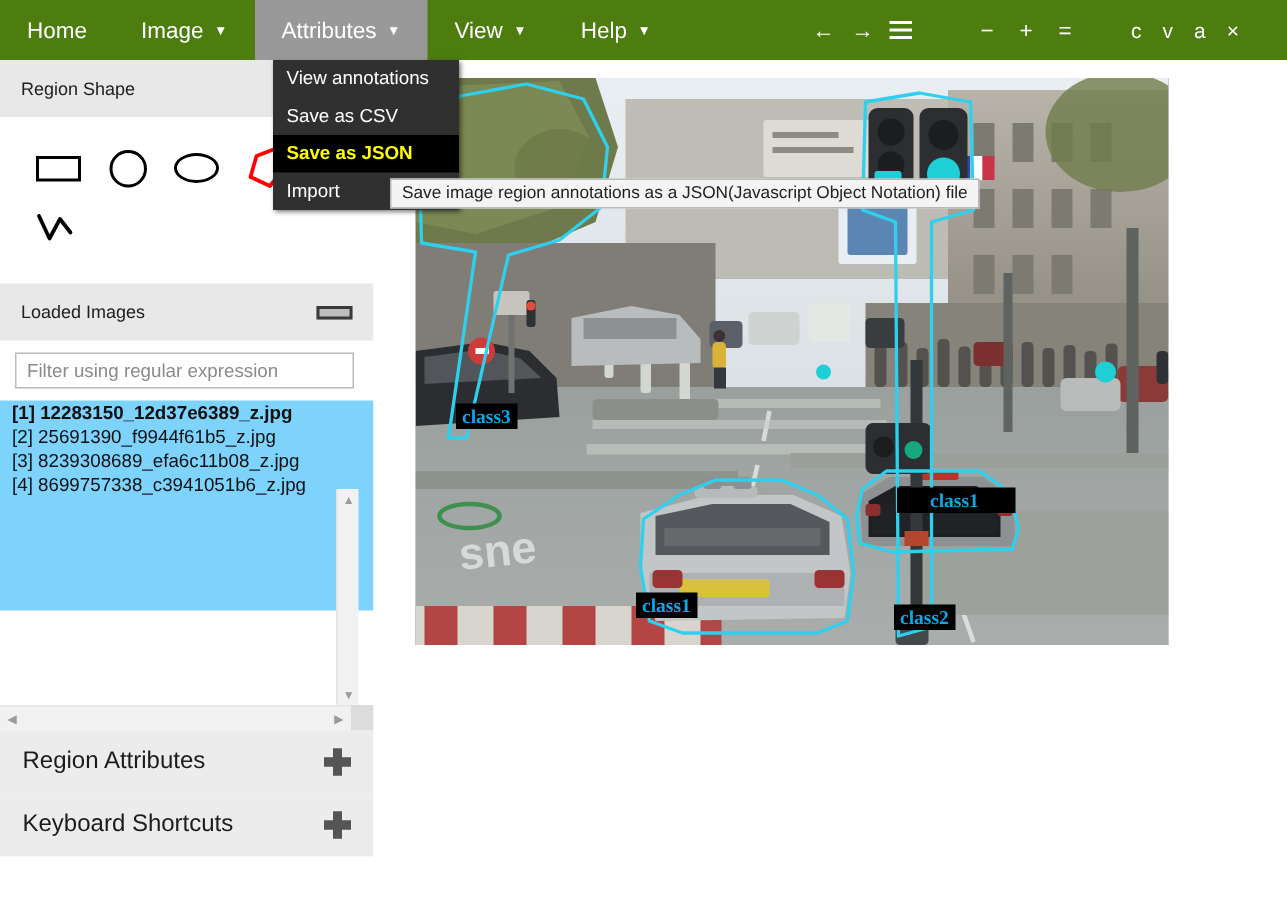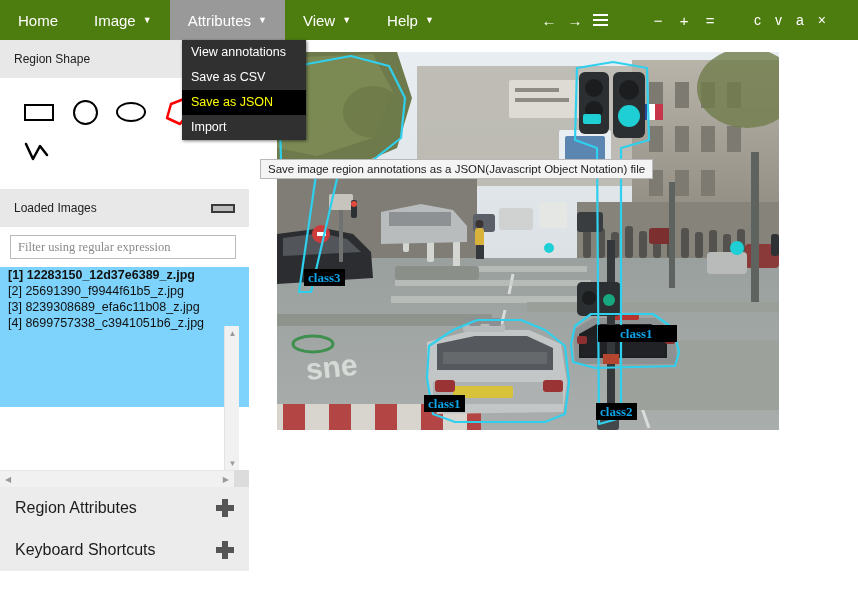--- a/index.html
+++ b/index.html
@@ -48,7 +48,7 @@
     padding: 4px 9px; font-size: 12.5px; line-height: 17px;
     cursor: pointer; white-space: nowrap;
   }
-  .dd-item.highlight { background: #000000; color: #ffff00; font-weight: normal; }
+  .dd-item.highlight { background: #000000; color: #ffff00; font-weight: bold; }
 
   .tooltip {
     position: absolute; left: 260px; top: 119px;

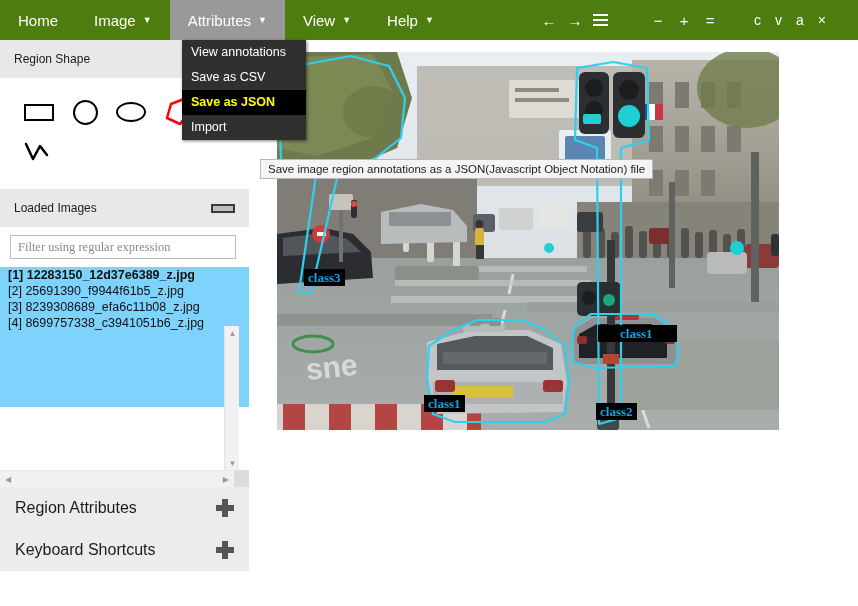--- a/index.html
+++ b/index.html
@@ -53,7 +53,7 @@
   .tooltip {
     position: absolute; left: 260px; top: 119px;
     background: #f4f4f4; border: 1px solid #b8b8b8; color: #222;
-    font-size: 11.5px; padding: 3px 7px; white-space: nowrap; z-index: 45; margin-top: 40px;
+    font-size: 11.5px; padding: 3px 7px; white-space: nowrap; z-index: 45;
   }
 
   

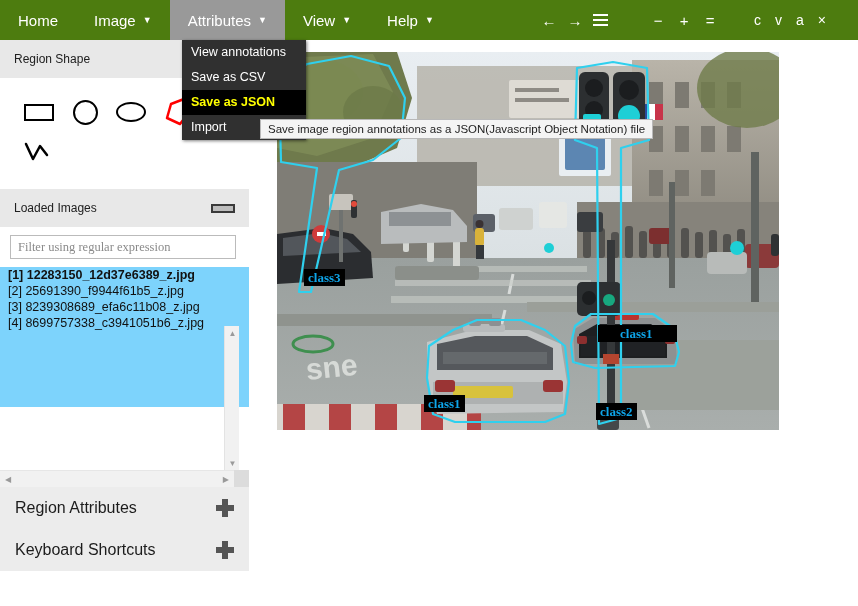--- a/index.html
+++ b/index.html
@@ -83,7 +83,7 @@
   .img-filter-wrap { padding: 8px 10px 4px 10px; }
   .img-filter {
     width: 226px; height: 24px; border: 1px solid #bbbbbb; background: #fff;
-    font-size: 12.5px; color: #8a8a8a; padding: 0 7px; font-family: Liberation Serif, serif;
+    font-size: 12.5px; color: #8a8a8a; padding: 0 7px; font-family: Liberation Sans, sans-serif;
   }
   .img-filter::placeholder { color: #8a8a8a; }
 

